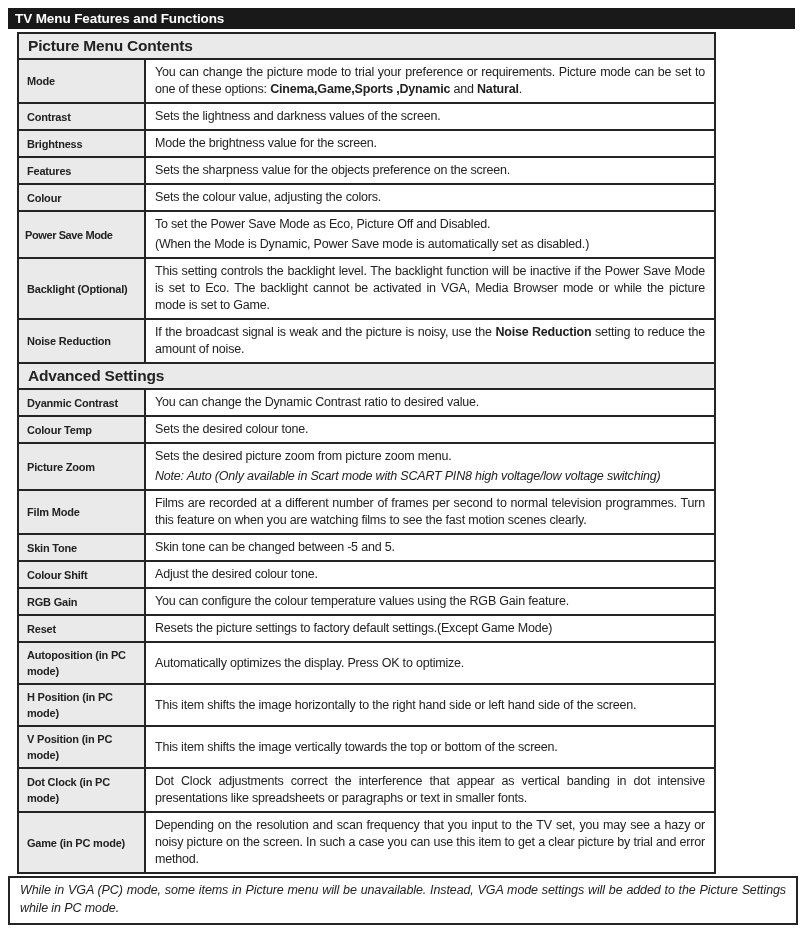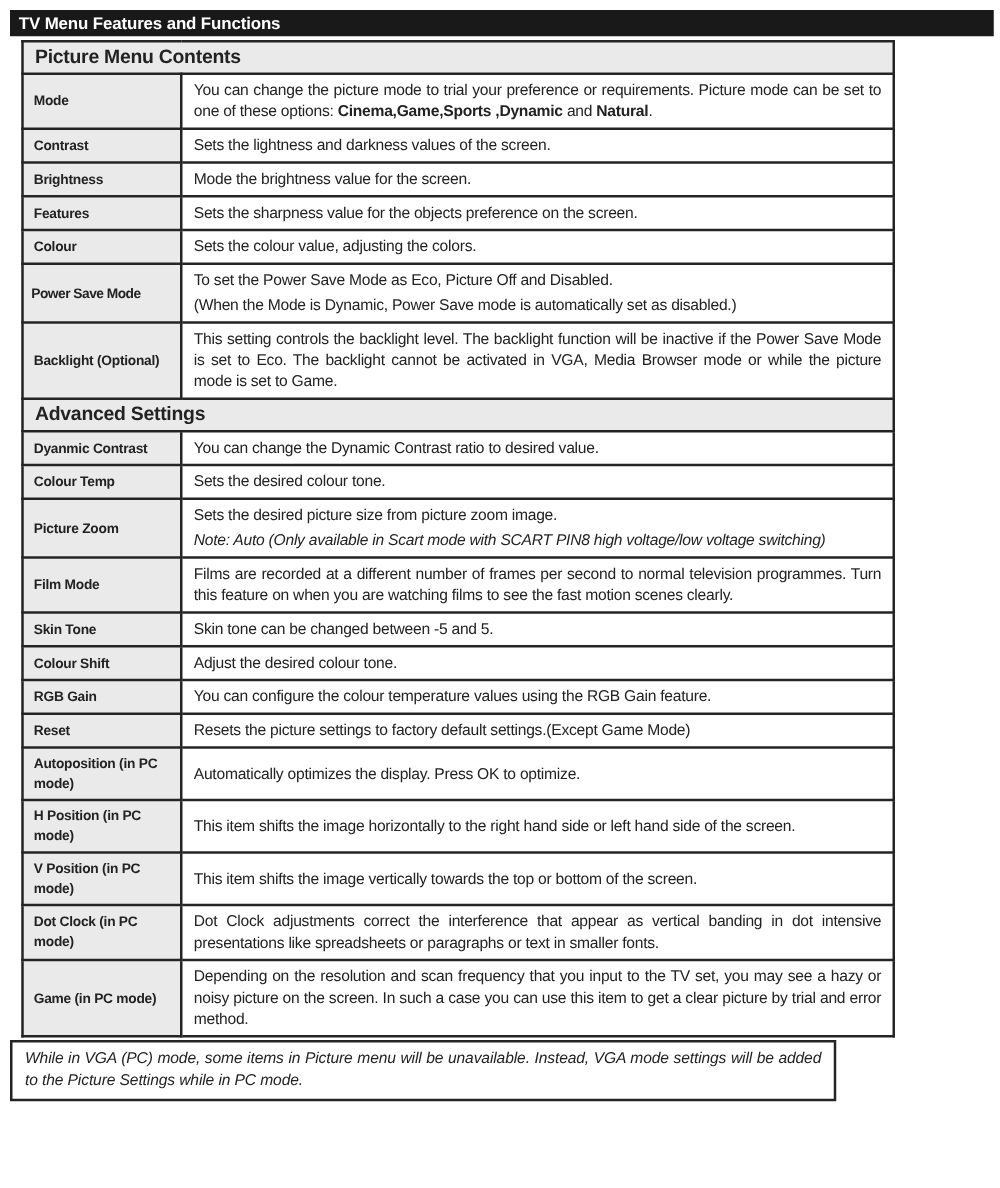--- a/index.html
+++ b/index.html
@@ -153,6 +153,12 @@
           </td>
         </tr>
         <tr>
+          <td class="label-cell">Noise Reduction</td>
+          <td class="desc-cell">
+            <p><span>If the broadcast signal is weak and the picture is noisy, use the </span><span class="b">Noise Reduction</span><span> setting to reduce the amount of noise.</span></p>
+          </td>
+        </tr>
+        <tr>
           <td colspan="2" class="section-header">Advanced Settings</td>
         </tr>
         <tr>

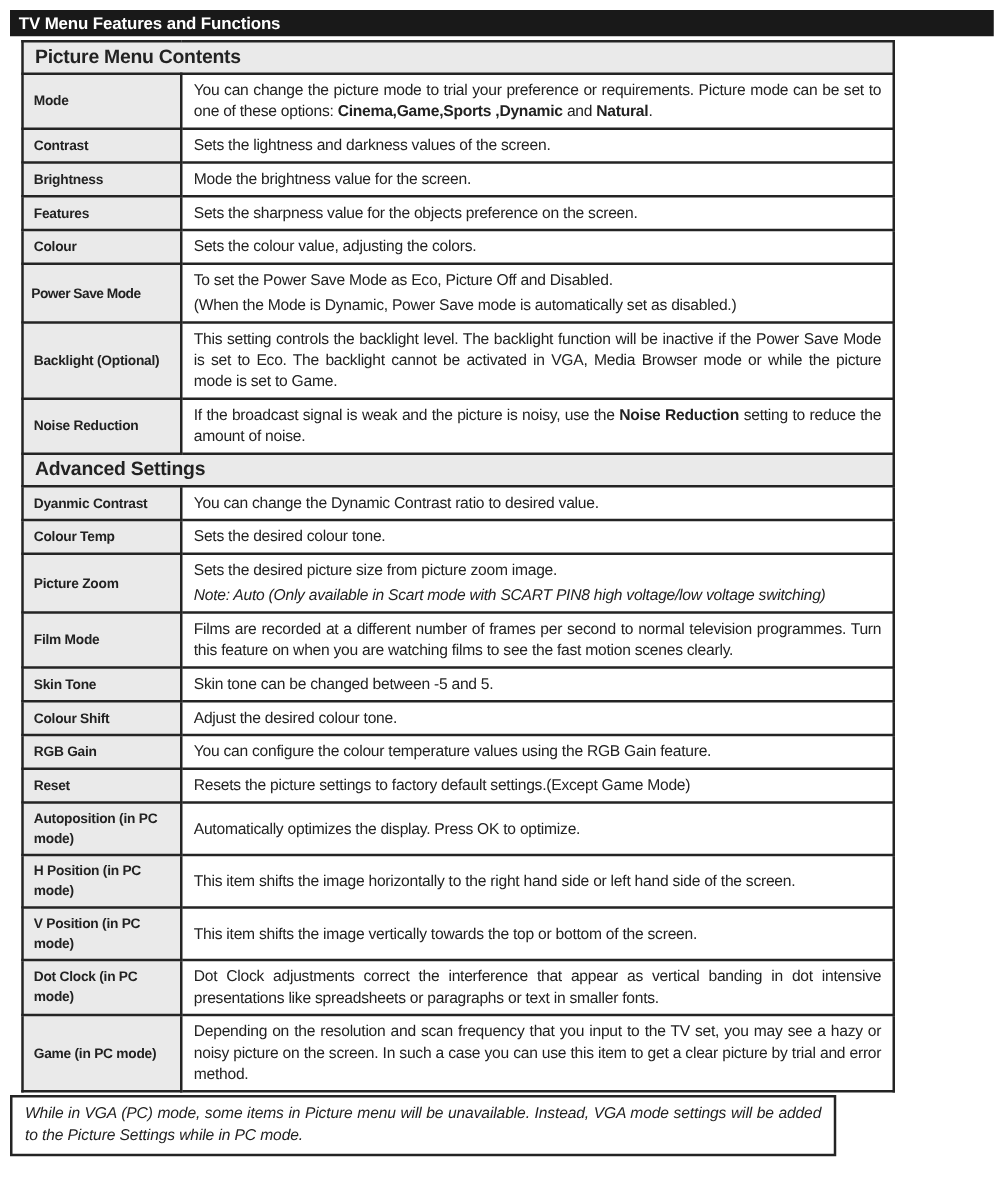--- a/index.html
+++ b/index.html
@@ -176,7 +176,7 @@
         <tr>
           <td class="label-cell">Picture Zoom</td>
           <td class="desc-cell">
-            <p><span>Sets the desired picture size from picture zoom image.</span></p>
+            <p><span>Sets the desired picture zoom from picture zoom menu.</span></p>
             <p><span class="i">Note: Auto (Only available in Scart mode with SCART PIN8 high voltage/low voltage switching)</span></p>
           </td>
         </tr>

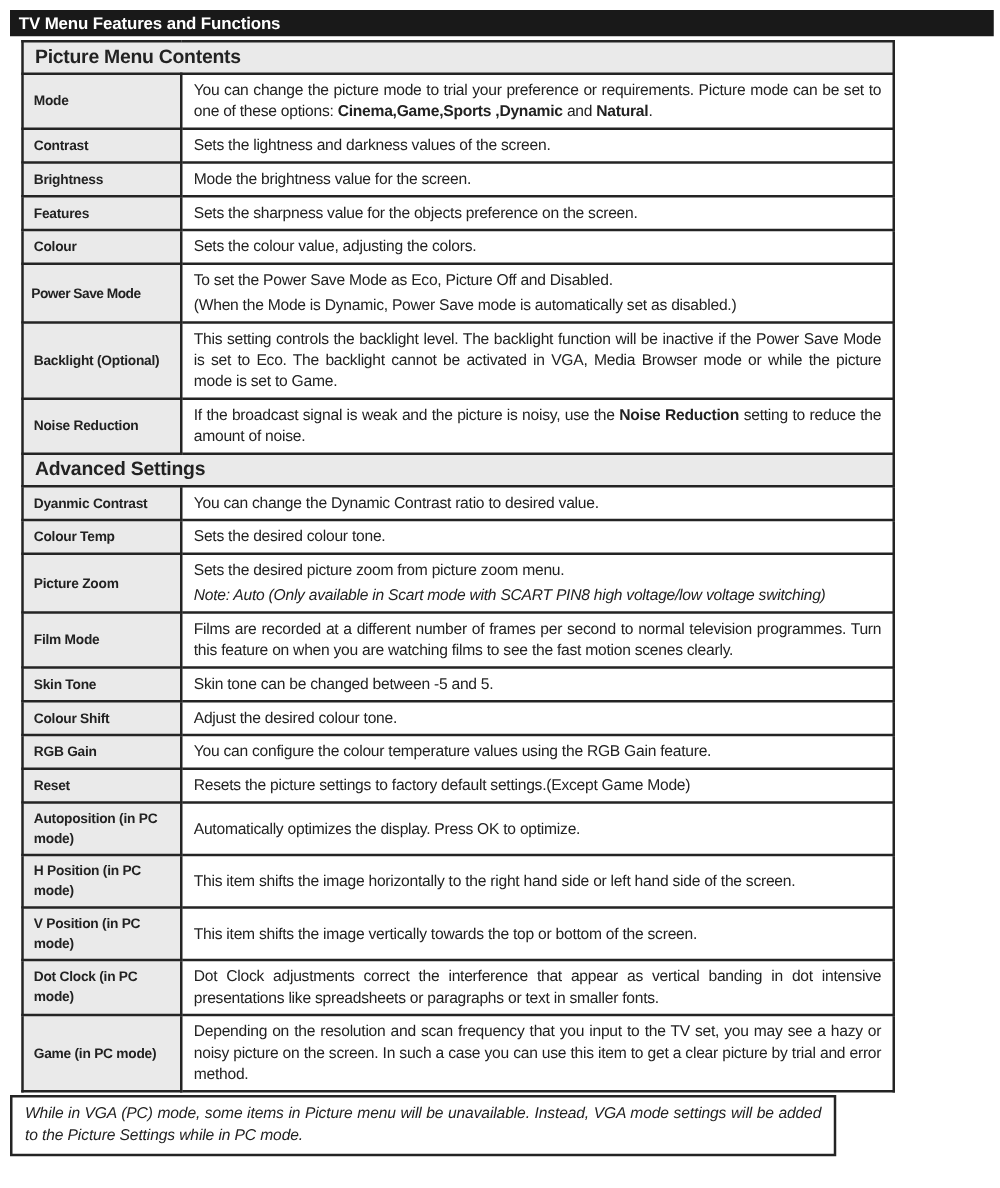--- a/index.html
+++ b/index.html
@@ -84,7 +84,7 @@
   td.desc-cell .i { font-style: italic; }
   .footnote {
     margin: 2px 0 0 8px;
-    width: 661px;
+    width: 790px;
     border: 2px solid var(--border);
     padding: 4px 10px 6px 10px;
     font-size: 12.5px;

